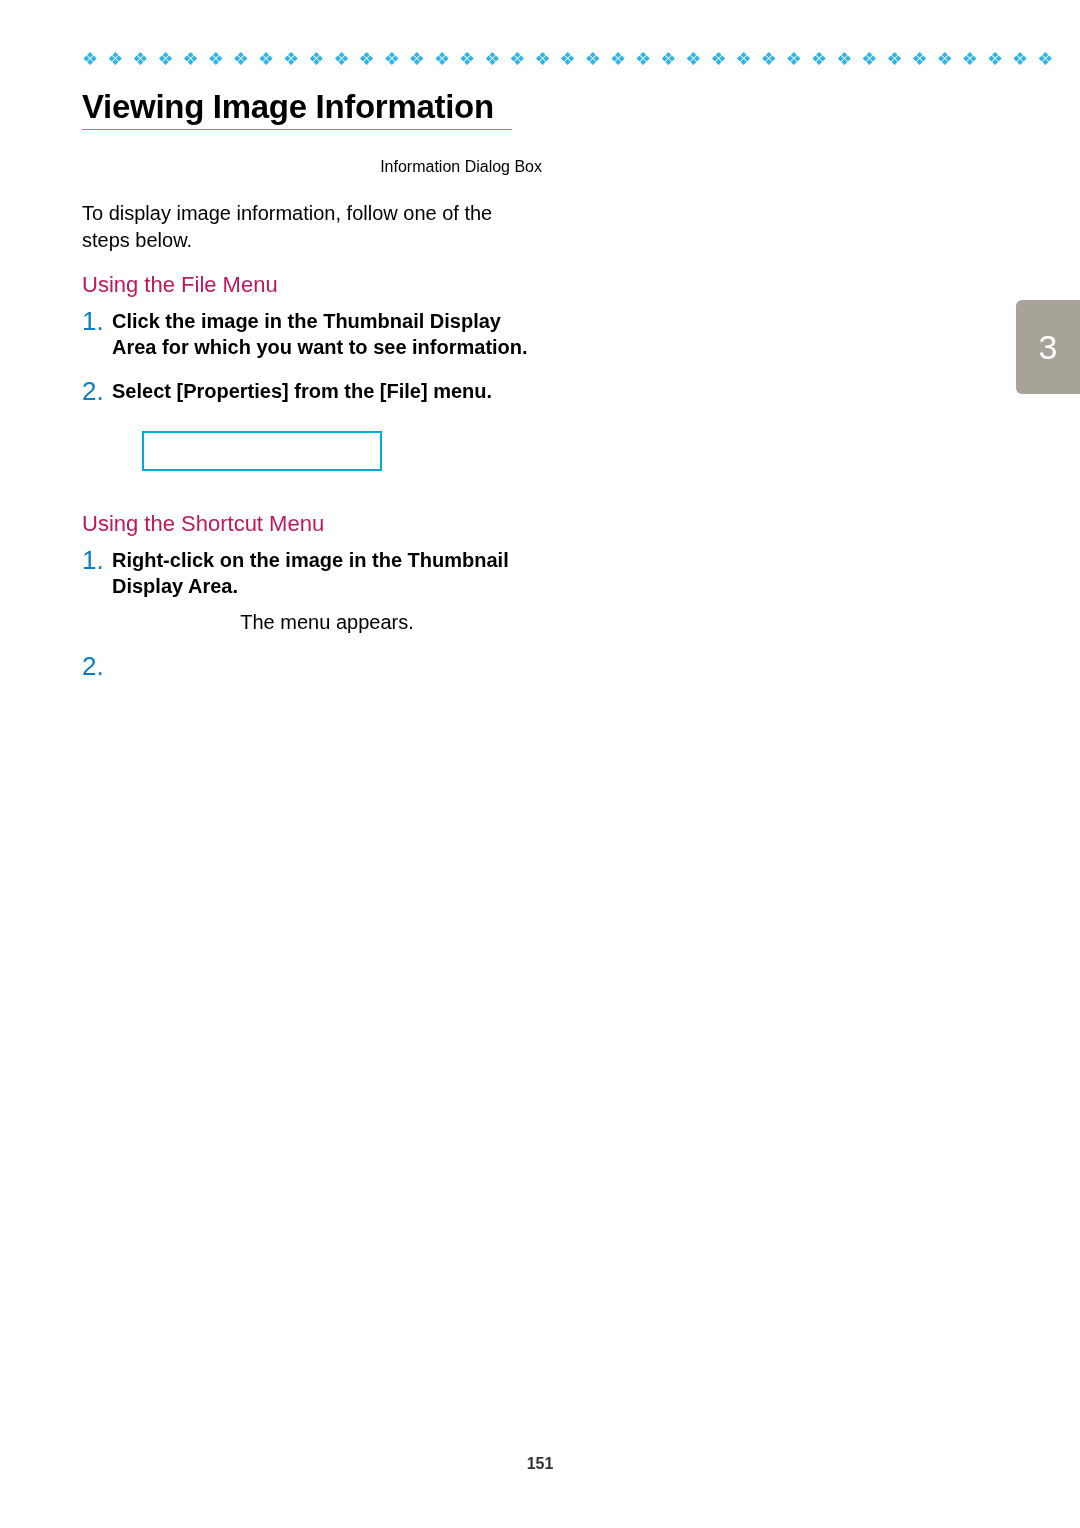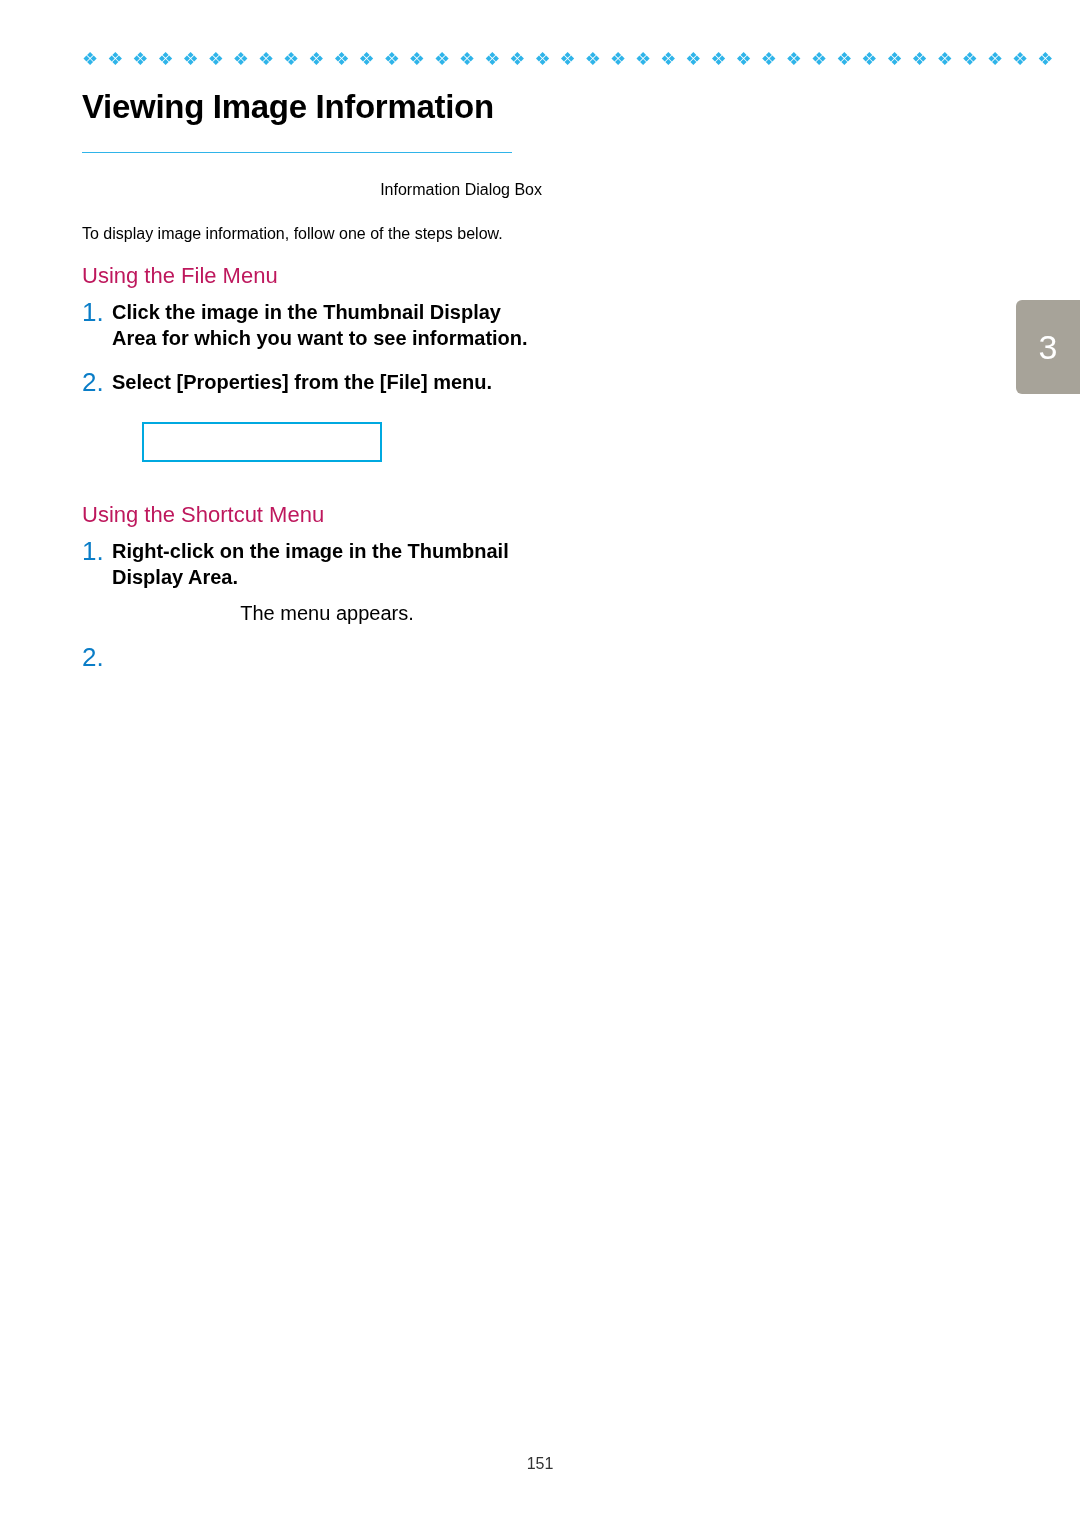--- a/index.html
+++ b/index.html
@@ -33,7 +33,7 @@
     font-size: 33px;
     font-weight: 900;
     letter-spacing: -0.3px;
-    padding-bottom: 26px;
+    padding-bottom: 3px;
     border-bottom: 1px solid #2fb4e9;
     margin-bottom: 28px;
     display: inline-block;

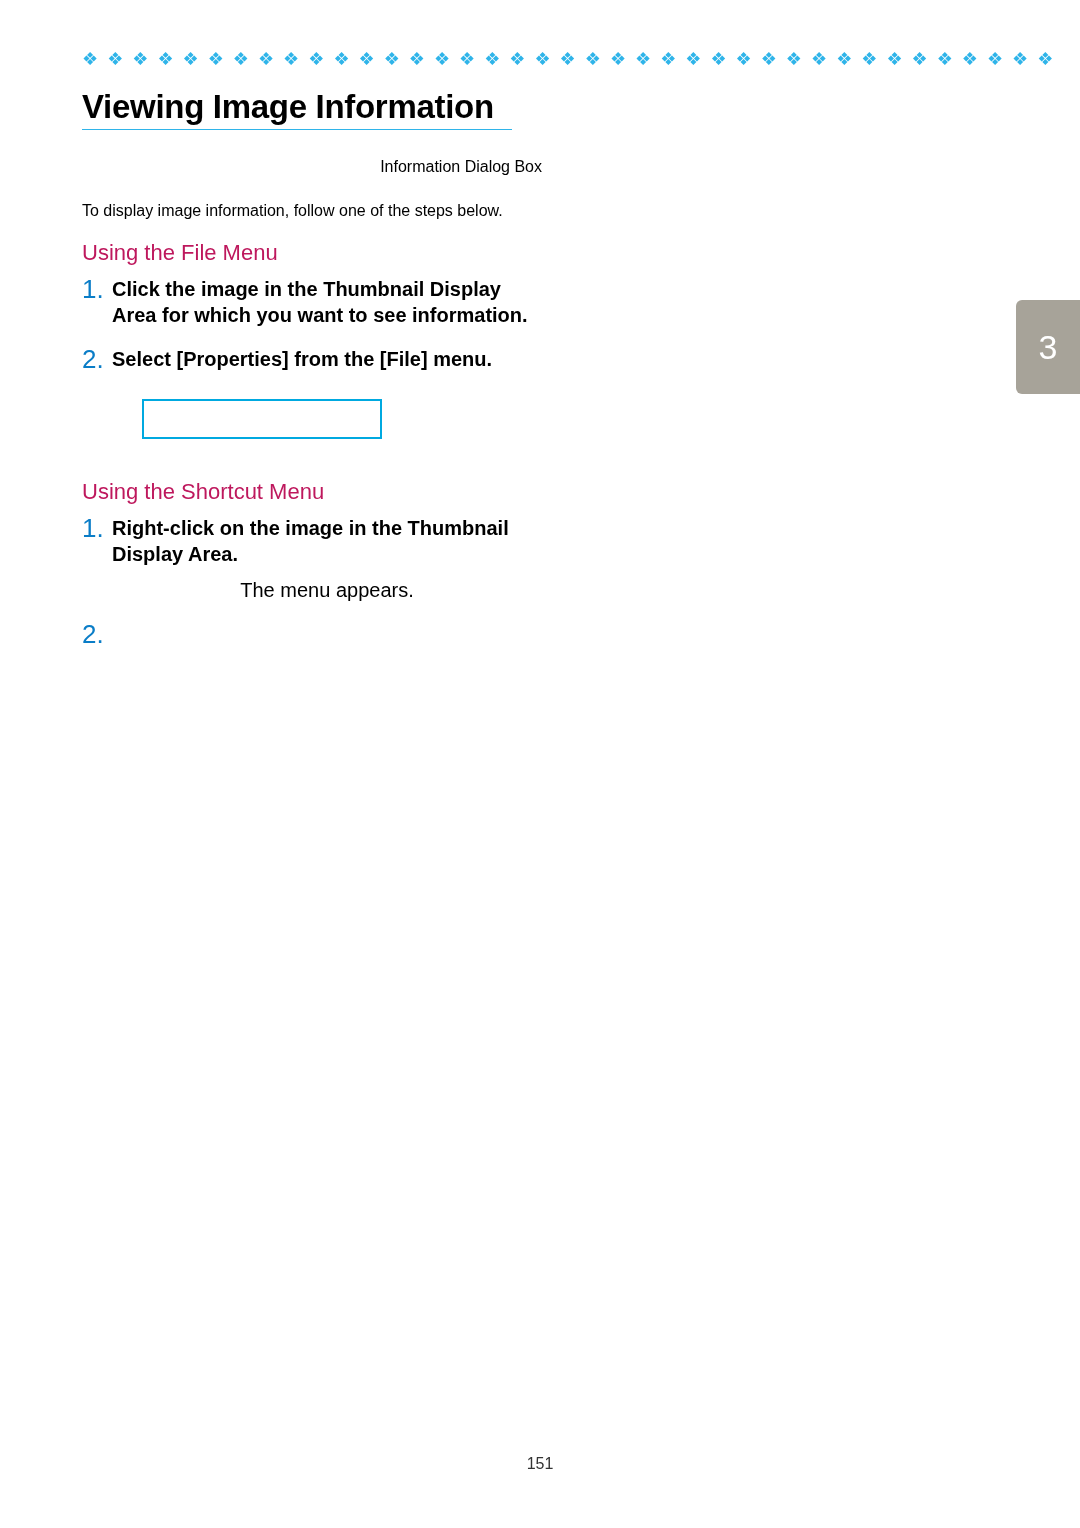--- a/index.html
+++ b/index.html
@@ -52,7 +52,7 @@
     margin-bottom: 18px;
   }
   .follow {
-    font-size: 16px;
+    font-size: 20px;
     line-height: 1.35;
     margin-bottom: 18px;
     max-width: 450px;

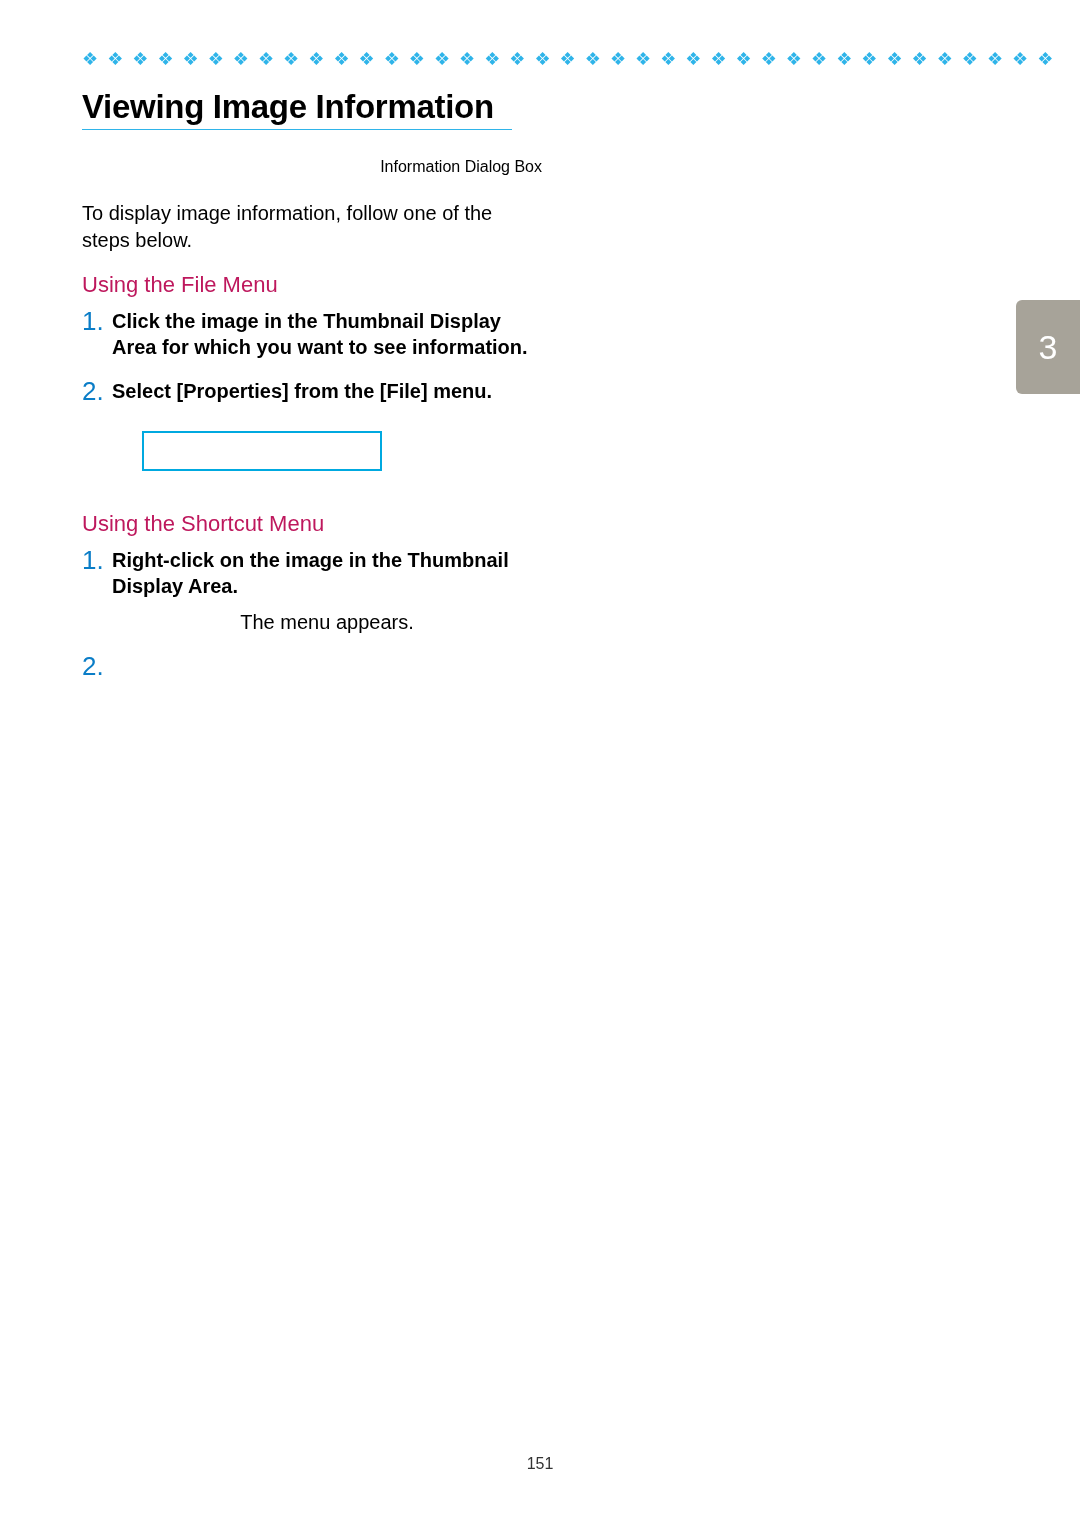--- a/index.html
+++ b/index.html
@@ -115,6 +115,7 @@
     text-align: center;
     font-size: 16px;
     color: #333;
+    font-weight: bold;
   }
 </style>
 </head>

